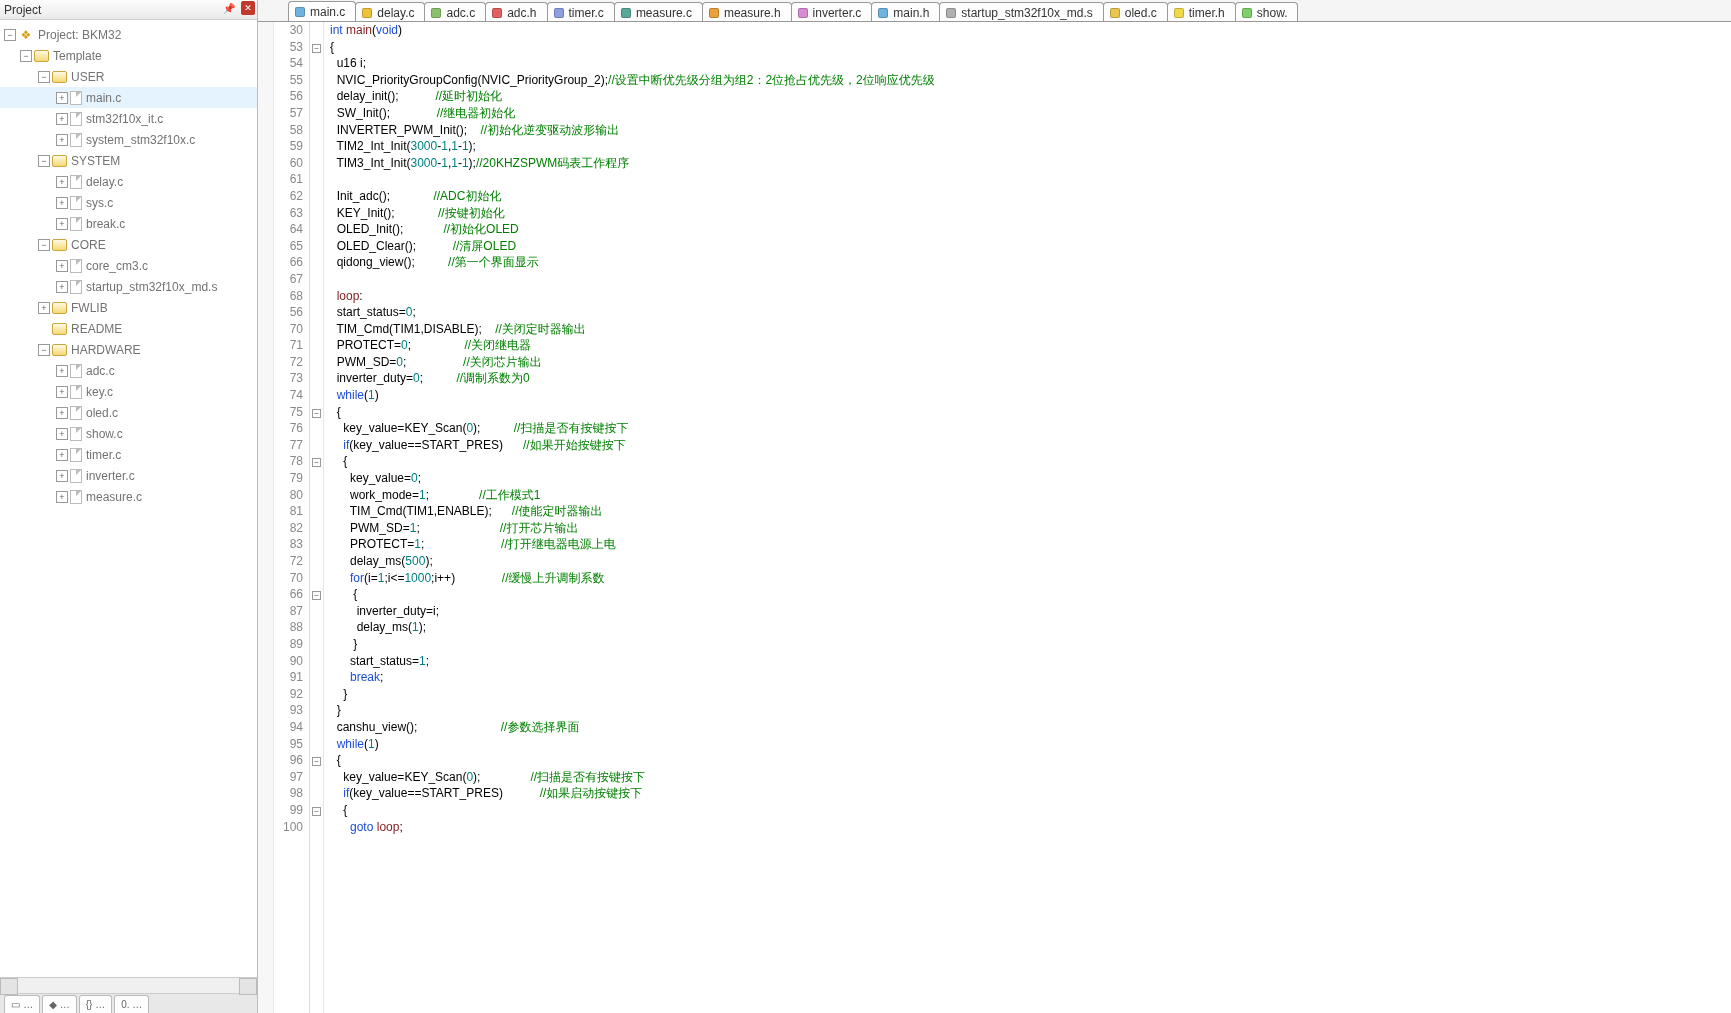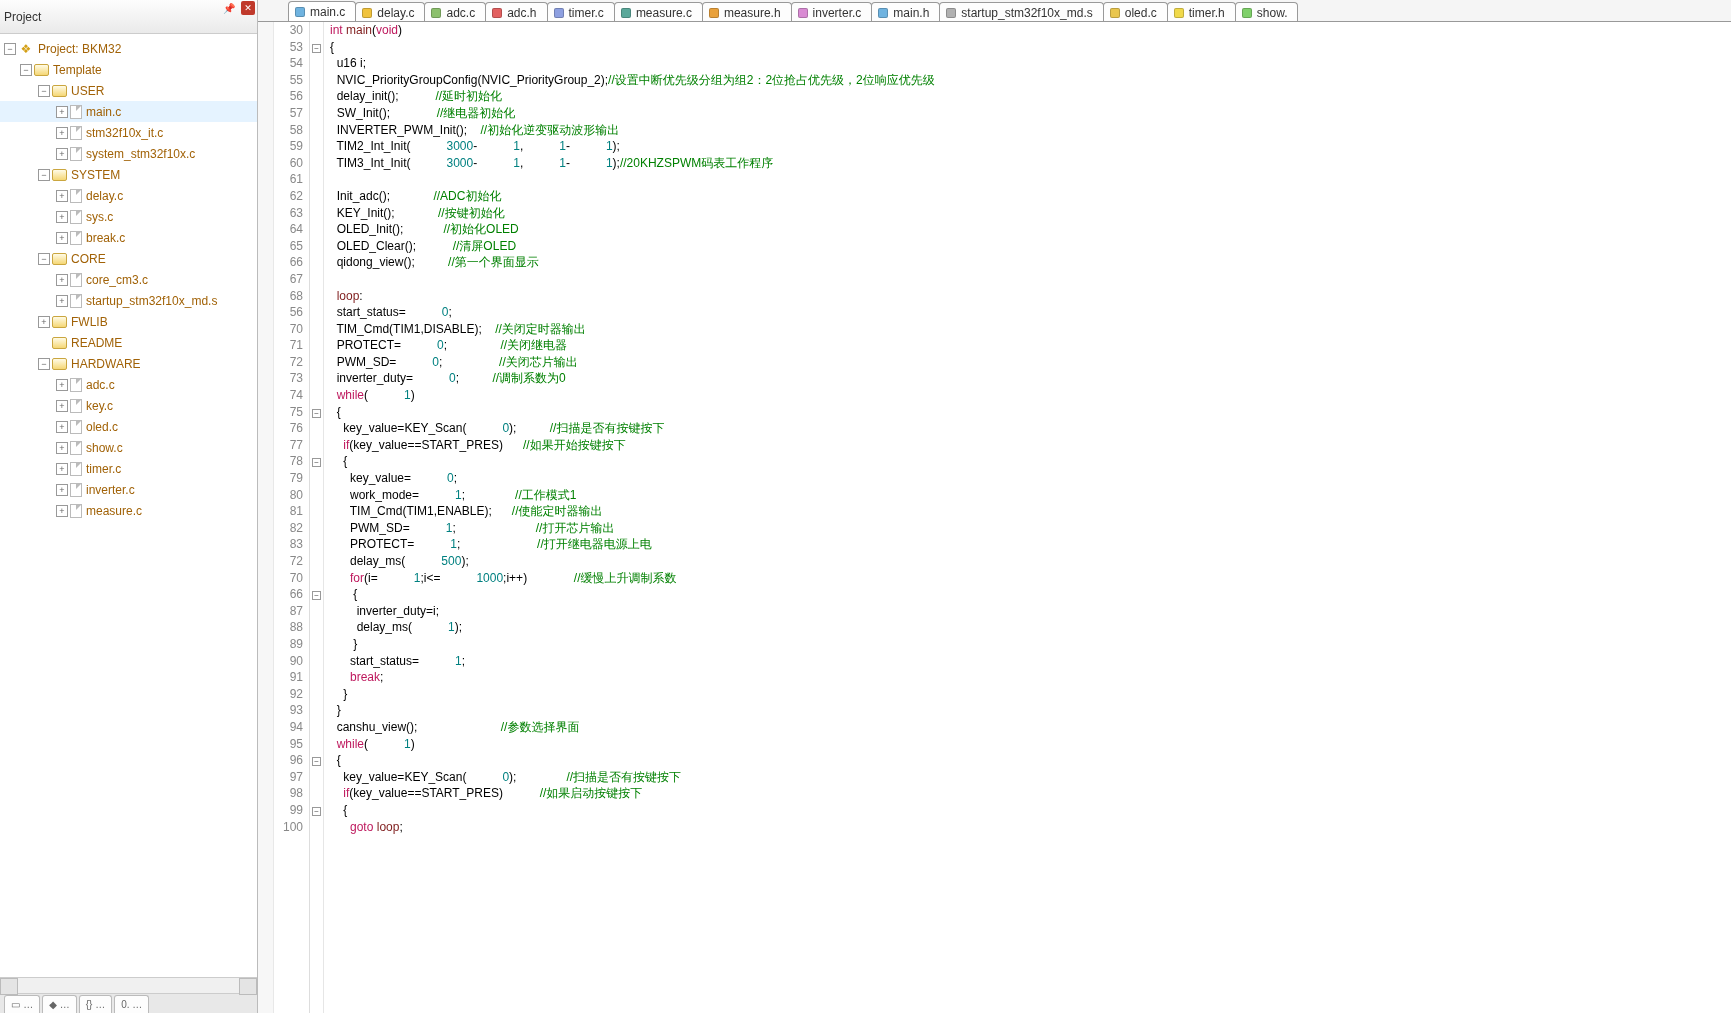--- a/index.html
+++ b/index.html
@@ -7,7 +7,7 @@
 
 
 .project-panel { width: 258px; display: flex; flex-direction: column; border-right: 1px solid #bbb; background: #fff; }
-.project-header { height: 34px; background: linear-gradient(#fdfdfd,#eaeaea); border-bottom: 1px solid #ccc; display: flex; align-items: center; padding-left: 4px; font-size: 11px; color: #333; position: relative; }
+.project-header { height: 20px; background: linear-gradient(#fdfdfd,#eaeaea); border-bottom: 1px solid #ccc; display: flex; align-items: center; padding-left: 4px; font-size: 11px; color: #333; position: relative; }
 .project-header .pin { position: absolute; right: 20px; top: 1px; width: 14px; height: 14px; display: flex; align-items:center; justify-content:center; font-size:10px; color:#666; }
 .project-header .close { position: absolute; right: 2px; top: 1px; width: 14px; height: 14px; background:#c0392b; color:#fff; display:flex; align-items:center; justify-content:center; font-size:9px; border-radius:2px; }
 .tree { flex: 1; overflow: auto; padding-top: 4px; }

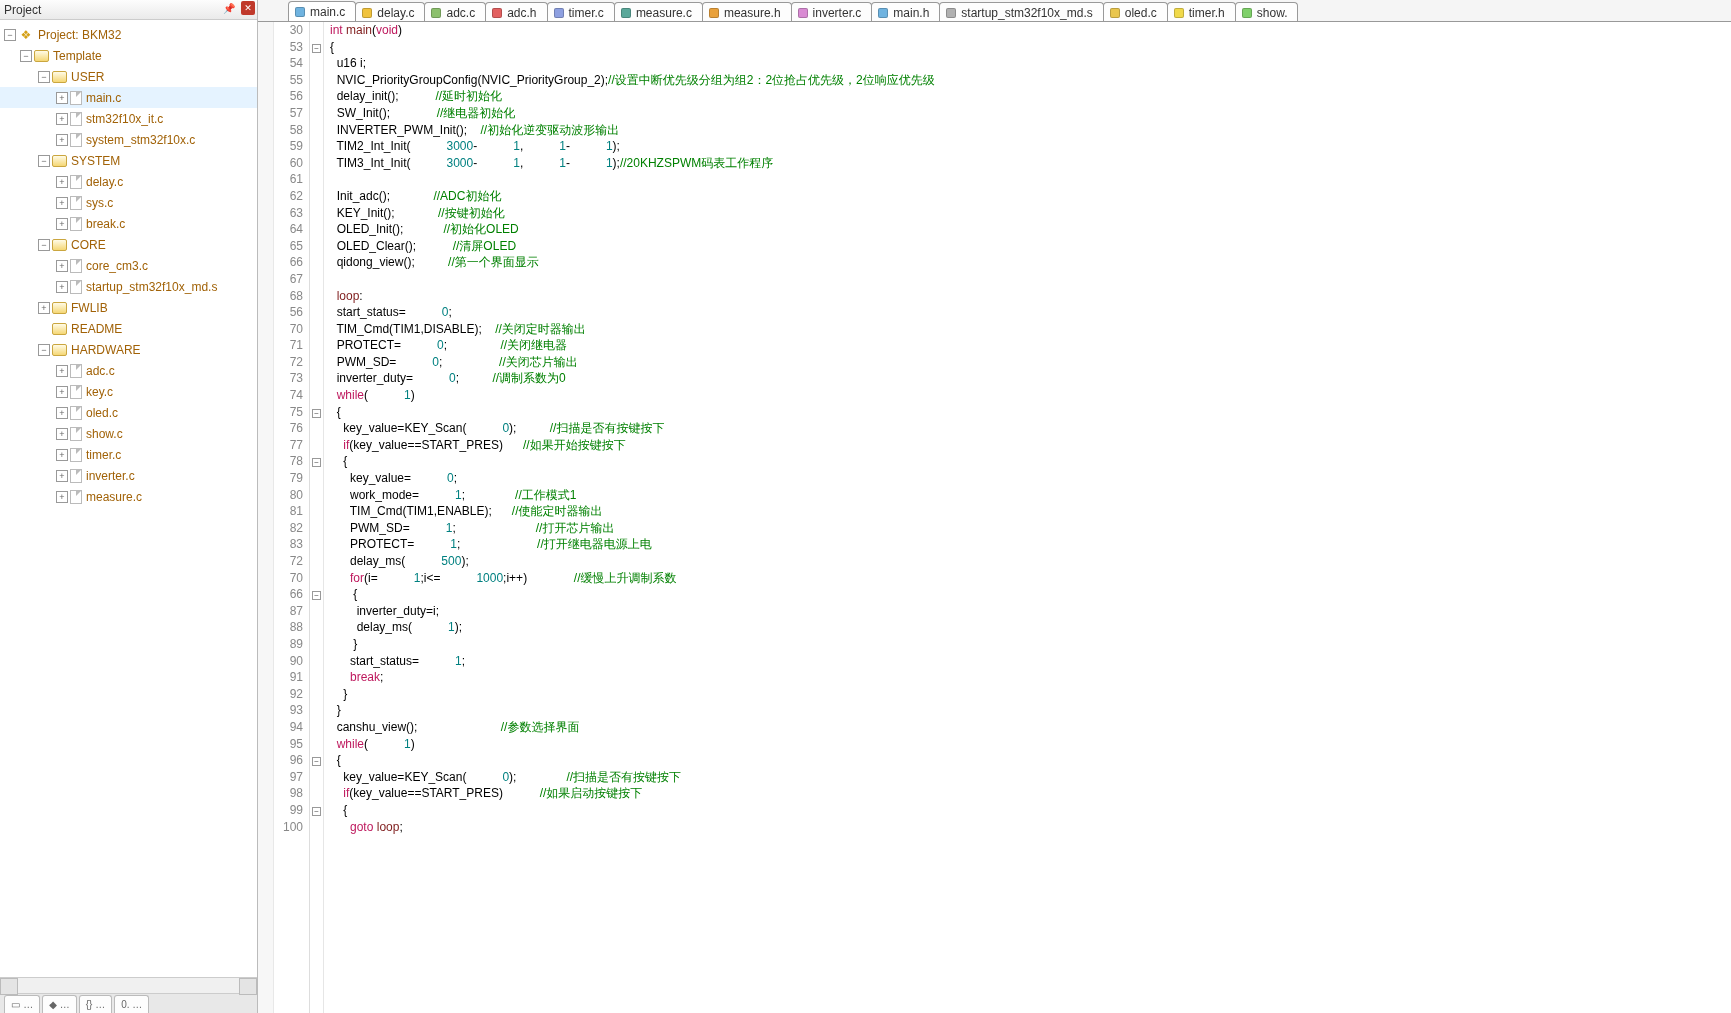--- a/index.html
+++ b/index.html
@@ -20,7 +20,7 @@
 .ic.fold { background: linear-gradient(#fffbe6,#f5d775); border:1px solid #caa63f; border-radius:2px; width:15px; height:12px; }
 .ic.file { background:#fff; border:1px solid #bbb; width:12px; height:14px; position:relative; }
 .ic.file::after { content:""; position:absolute; right:-1px; top:-1px; border:3px solid transparent; border-left-color:#bbb; border-top-color:#bbb;}
-.tree-node .lbl { color:#a16207; }
+.tree-node .lbl { color:#737373; }
 .hscroll { height: 16px; background: #f0f0f0; border-top:1px solid #ccc; position:relative;}
 .hscroll::before, .hscroll::after { content:""; position:absolute; top:0; width:16px; height:100%; background:#e4e4e4; border:1px solid #bbb; }
 .hscroll::before{left:0;} .hscroll::after{right:0;}

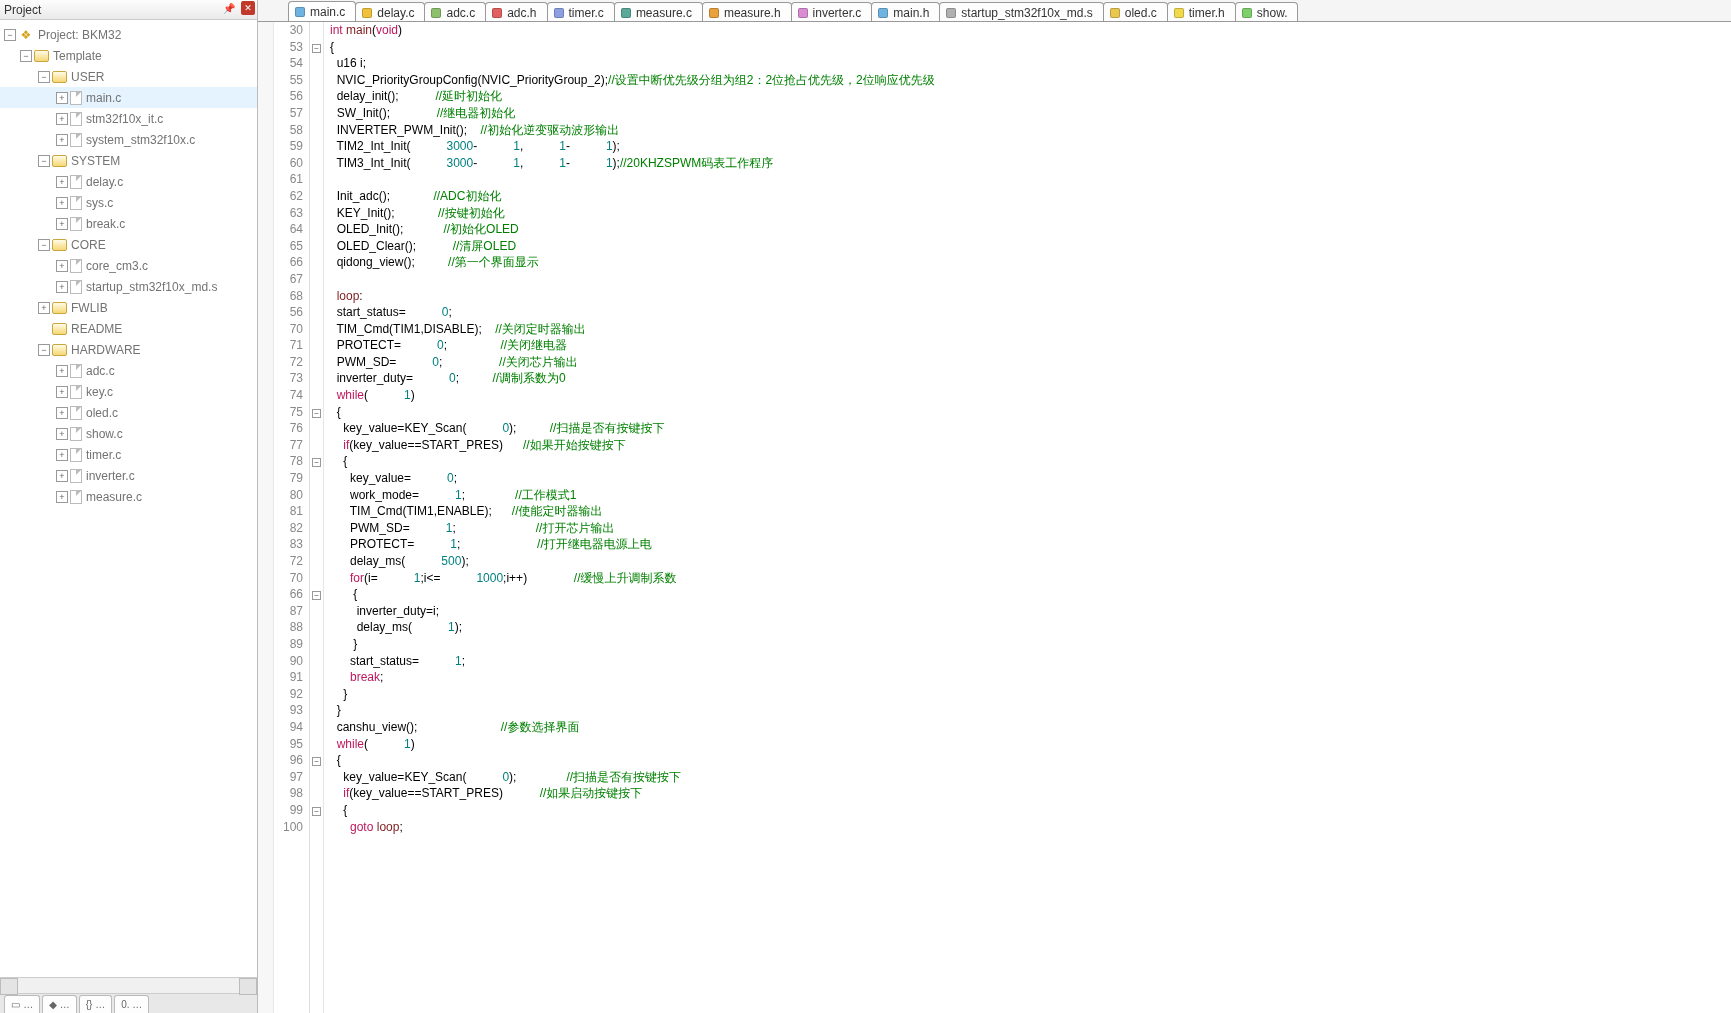--- a/index.html
+++ b/index.html
@@ -46,7 +46,7 @@
 .ln { height:16.6px; }
 
 
-.kw { color:#be185d; }
+.kw { color:#1d4ed8; }
 .num{ color:#008080;padding-left:36px; }    
 .cm { color:#008000; }    
 .id { color:#000; }

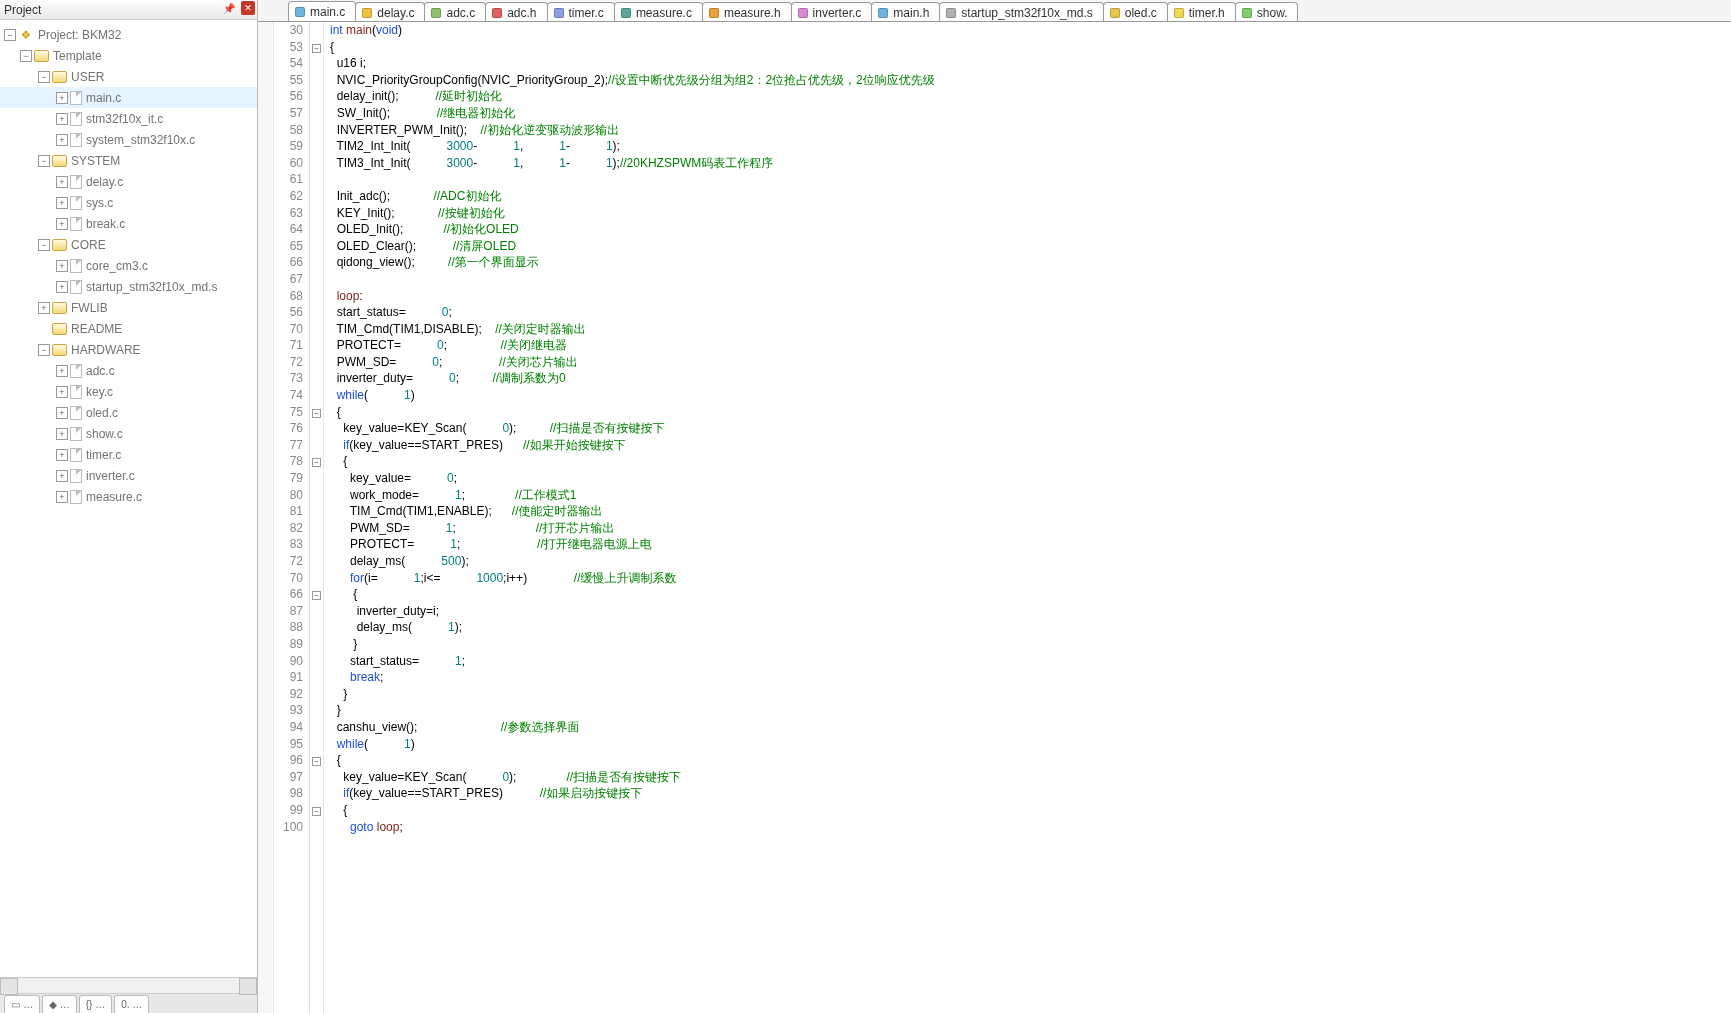--- a/index.html
+++ b/index.html
@@ -47,7 +47,7 @@
 
 
 .kw { color:#1d4ed8; }
-.num{ color:#008080;padding-left:36px; }    
+.num{ color:#008080; }    
 .cm { color:#008000; }    
 .id { color:#000; }
 .fn { color:#7f1d1d; }

